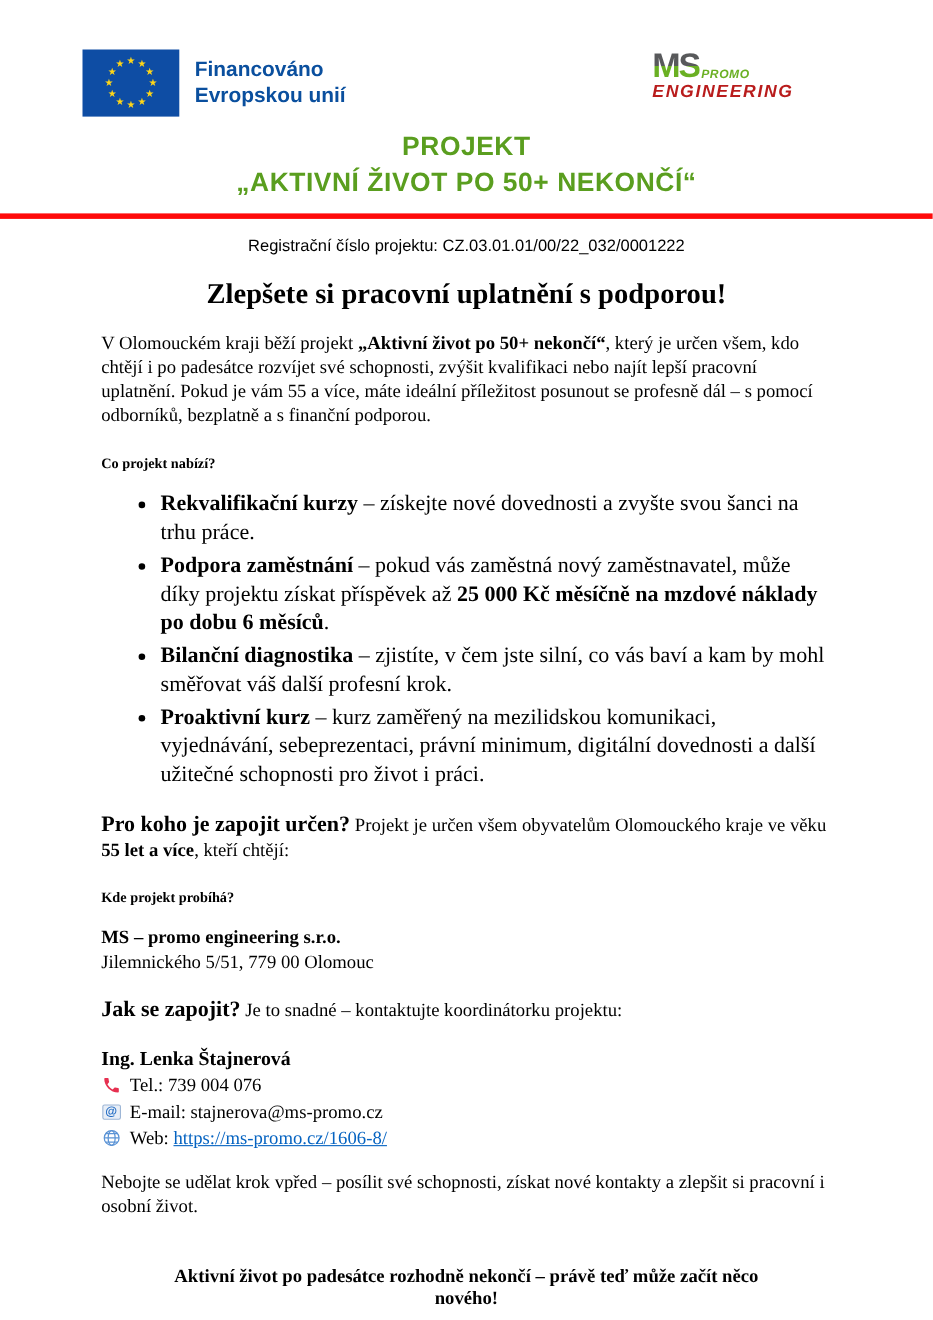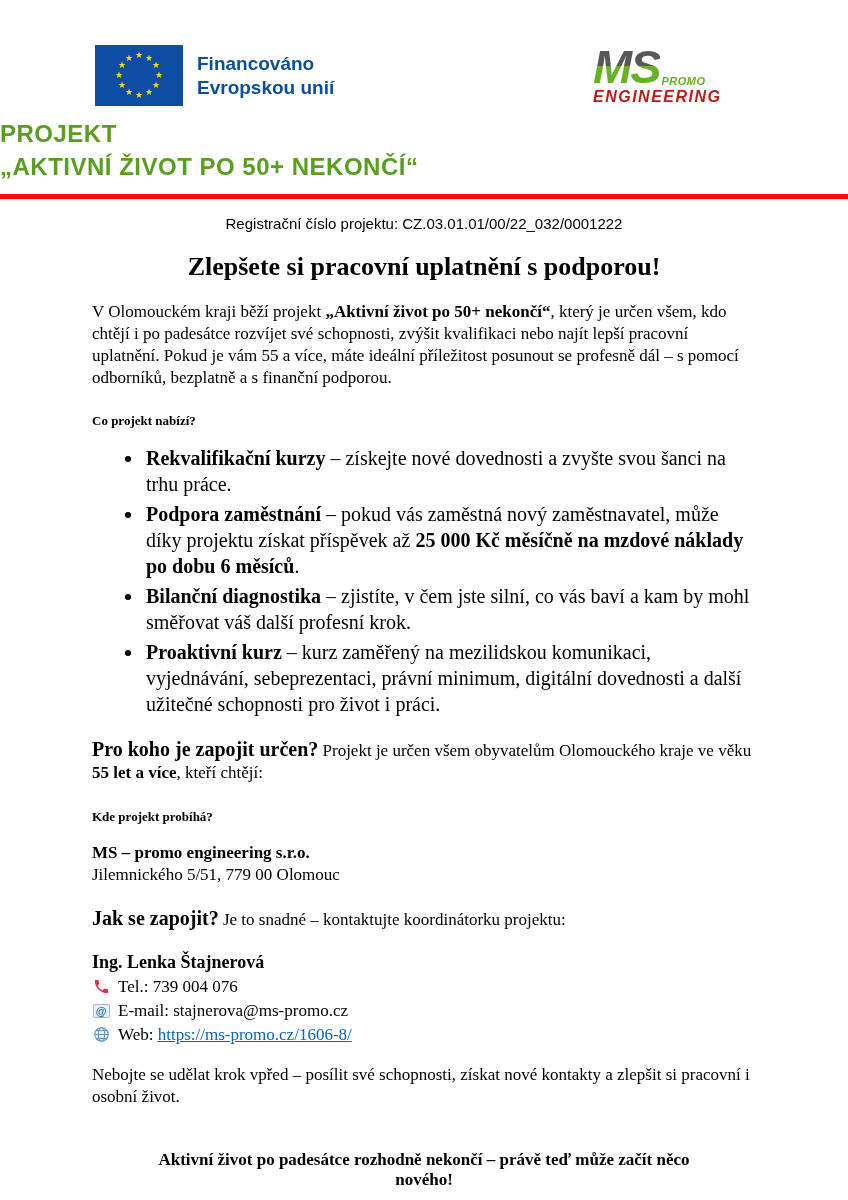--- a/index.html
+++ b/index.html
@@ -9,7 +9,7 @@
   .page { width: 848px; height: 1200px; position: relative; }
 
   
-  .header { display: flex; justify-content: space-between; align-items: flex-start; padding: 45px 90px 0 95px; }
+  .header { display: flex; justify-content: space-between; align-items: flex-start; padding: 45px 90px 0 75px; }
   .eu-logo { display: flex; align-items: center; gap: 14px; }
   .eu-flag { position: relative; width: 88px; height: 61px; background: #0e4da4; flex: 0 0 auto; }
   .eu-star { position: absolute; width: 10px; height: 10px; font-size: 9px; line-height: 10px; color: #ffd617; text-align: center; }

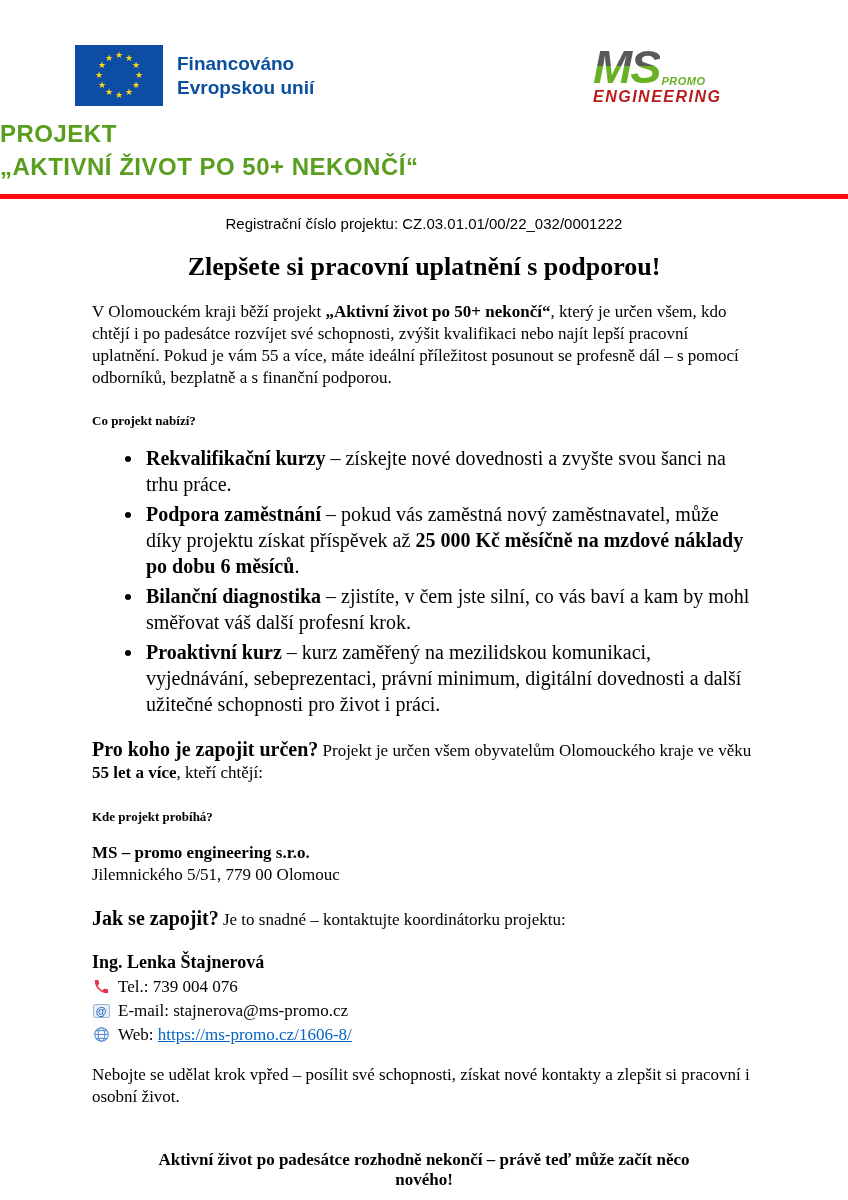--- a/index.html
+++ b/index.html
@@ -18,7 +18,7 @@
 
   .ms-logo { font-family: "Liberation Sans", sans-serif; text-align: left; width: 165px; position: relative; top: 2px; }
   .ms-top { display: flex; align-items: flex-end; }
-  .ms-ms { font-size: 47px; font-weight: 900; font-style: italic; line-height: 0.86; letter-spacing: -2px;
+  .ms-ms { font-size: 31px; font-weight: 900; line-height: 0.86; letter-spacing: -2px;
            background: linear-gradient(180deg, #58595b 0%, #58595b 47%, #6ab023 47%, #6ab023 100%);
            -webkit-background-clip: text; background-clip: text; color: transparent; }
   .ms-promo { font-size: 11px; font-weight: 800; font-style: italic; color: #6ab023; letter-spacing: 0.5px; margin-left: 2px; }

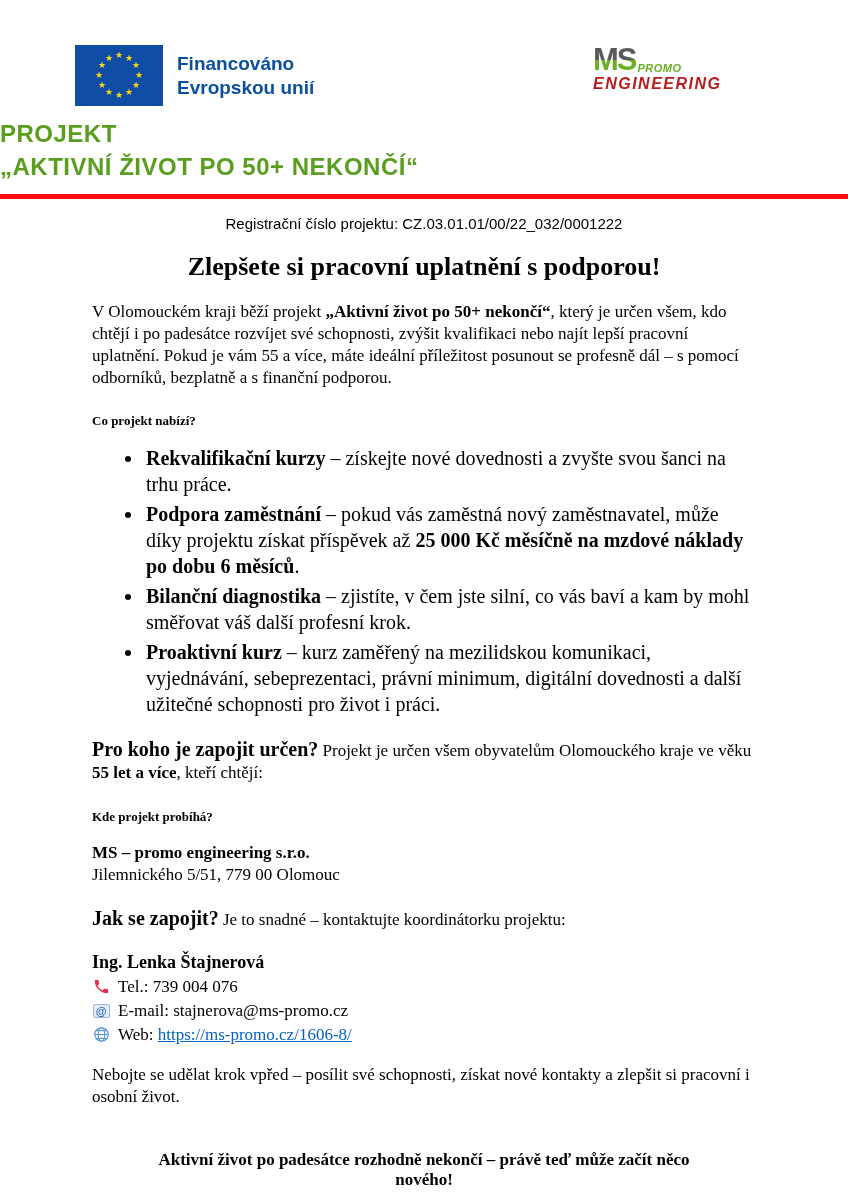--- a/index.html
+++ b/index.html
@@ -25,7 +25,7 @@
   .ms-eng { font-size: 16px; font-weight: 800; font-style: italic; color: #b91c1c; letter-spacing: 1.5px; margin-top: 1px; }
 
   
-  .title-block { text-align: left; margin-top: 14px; font-family: "Liberation Sans", sans-serif; font-weight: 700; color: #5a9e1f; }
+  .title-block { text-align: center; margin-top: 14px; font-family: "Liberation Sans", sans-serif; font-weight: 700; color: #5a9e1f; }
   .title-line1 { font-size: 24px; letter-spacing: 0.5px; }
   .title-line2 { font-size: 24px; letter-spacing: 0.5px; margin-top: 5px; }
 

